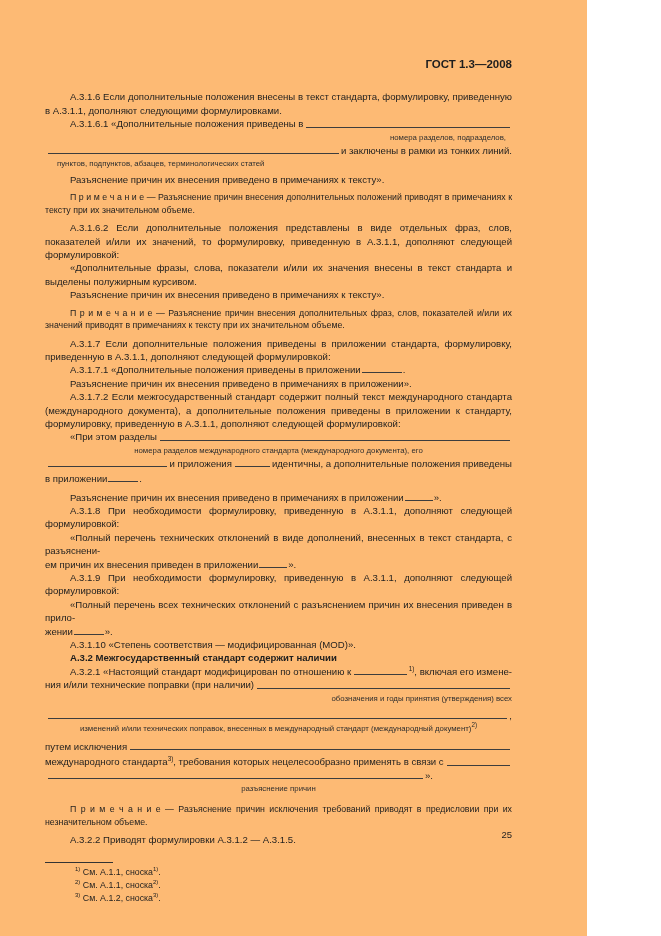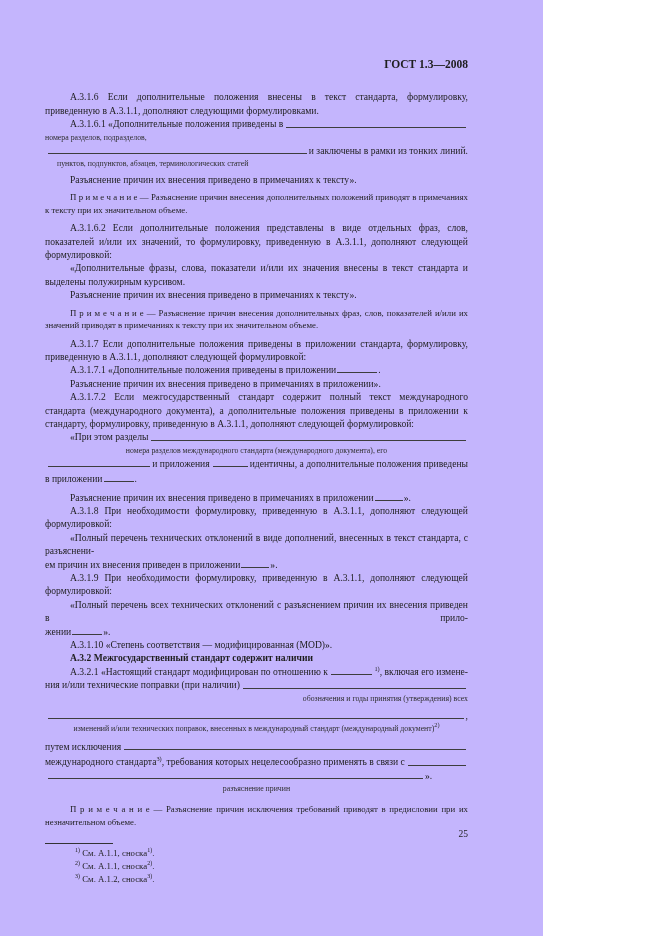--- a/index.html
+++ b/index.html
@@ -5,11 +5,11 @@
   html,body{margin:0;padding:0;background:#ffffff;}
   .sheet{
     position:relative;
-    width:543px;height:936px;
+    width:587px;height:936px;
     box-sizing:border-box;
     padding:58px 75px 0 45px;
-    background:#c4b5fd;
-    font-family:Liberation Serif, serif;
+    background:#fdba74;
+    font-family:Liberation Sans, sans-serif;
     font-size:9.6px;
     line-height:13.4px;
     color:#1e1e1e;

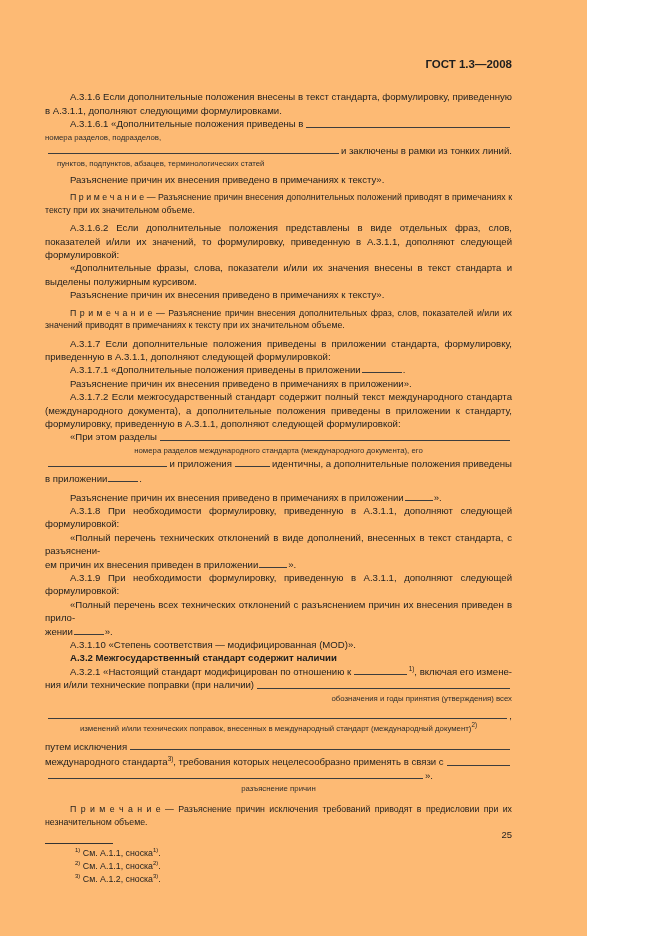--- a/index.html
+++ b/index.html
@@ -31,7 +31,7 @@
   .blankf{flex:0 0 auto;border-bottom:1px solid #3d3d3d;height:0;margin:0 2px 3px 3px;}
   .ib{display:inline-block;border-bottom:1px solid #3d3d3d;height:8px;margin:0 1px;}
   .sub{font-size:7.8px;line-height:13px;color:#2e2e2e;margin:0;}
-  .sub-r{padding-right:6px;}
+  .sub-r{text-align:right;padding-right:6px;}
   .sub-l{padding-left:12px;}
   .sub-c{text-align:center;}
   .sub-c2{text-align:right;padding-left:56px;}

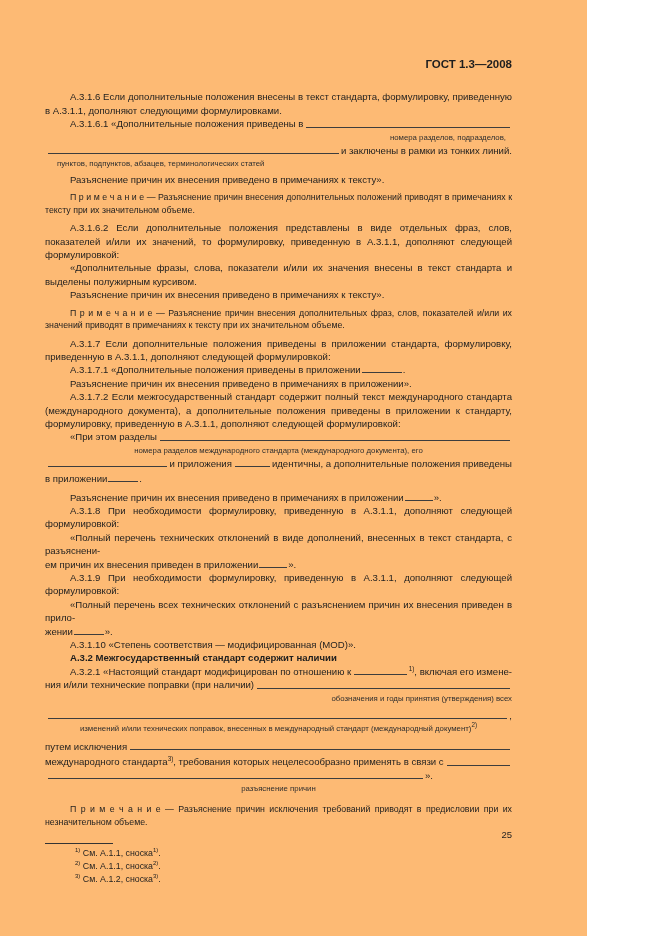--- a/index.html
+++ b/index.html
@@ -141,6 +141,7 @@
 
   <p class="note mt8">П р и м е ч а н и е — Разъяснение причин исключения требований приводят в предисловии при их незначительном объеме.</p>
 
+  <p class="p mt4">А.3.2.2 Приводят формулировки А.3.1.2 — А.3.1.5.</p>
 
   <div class="fnblock">
     <div class="fnrule"></div>

